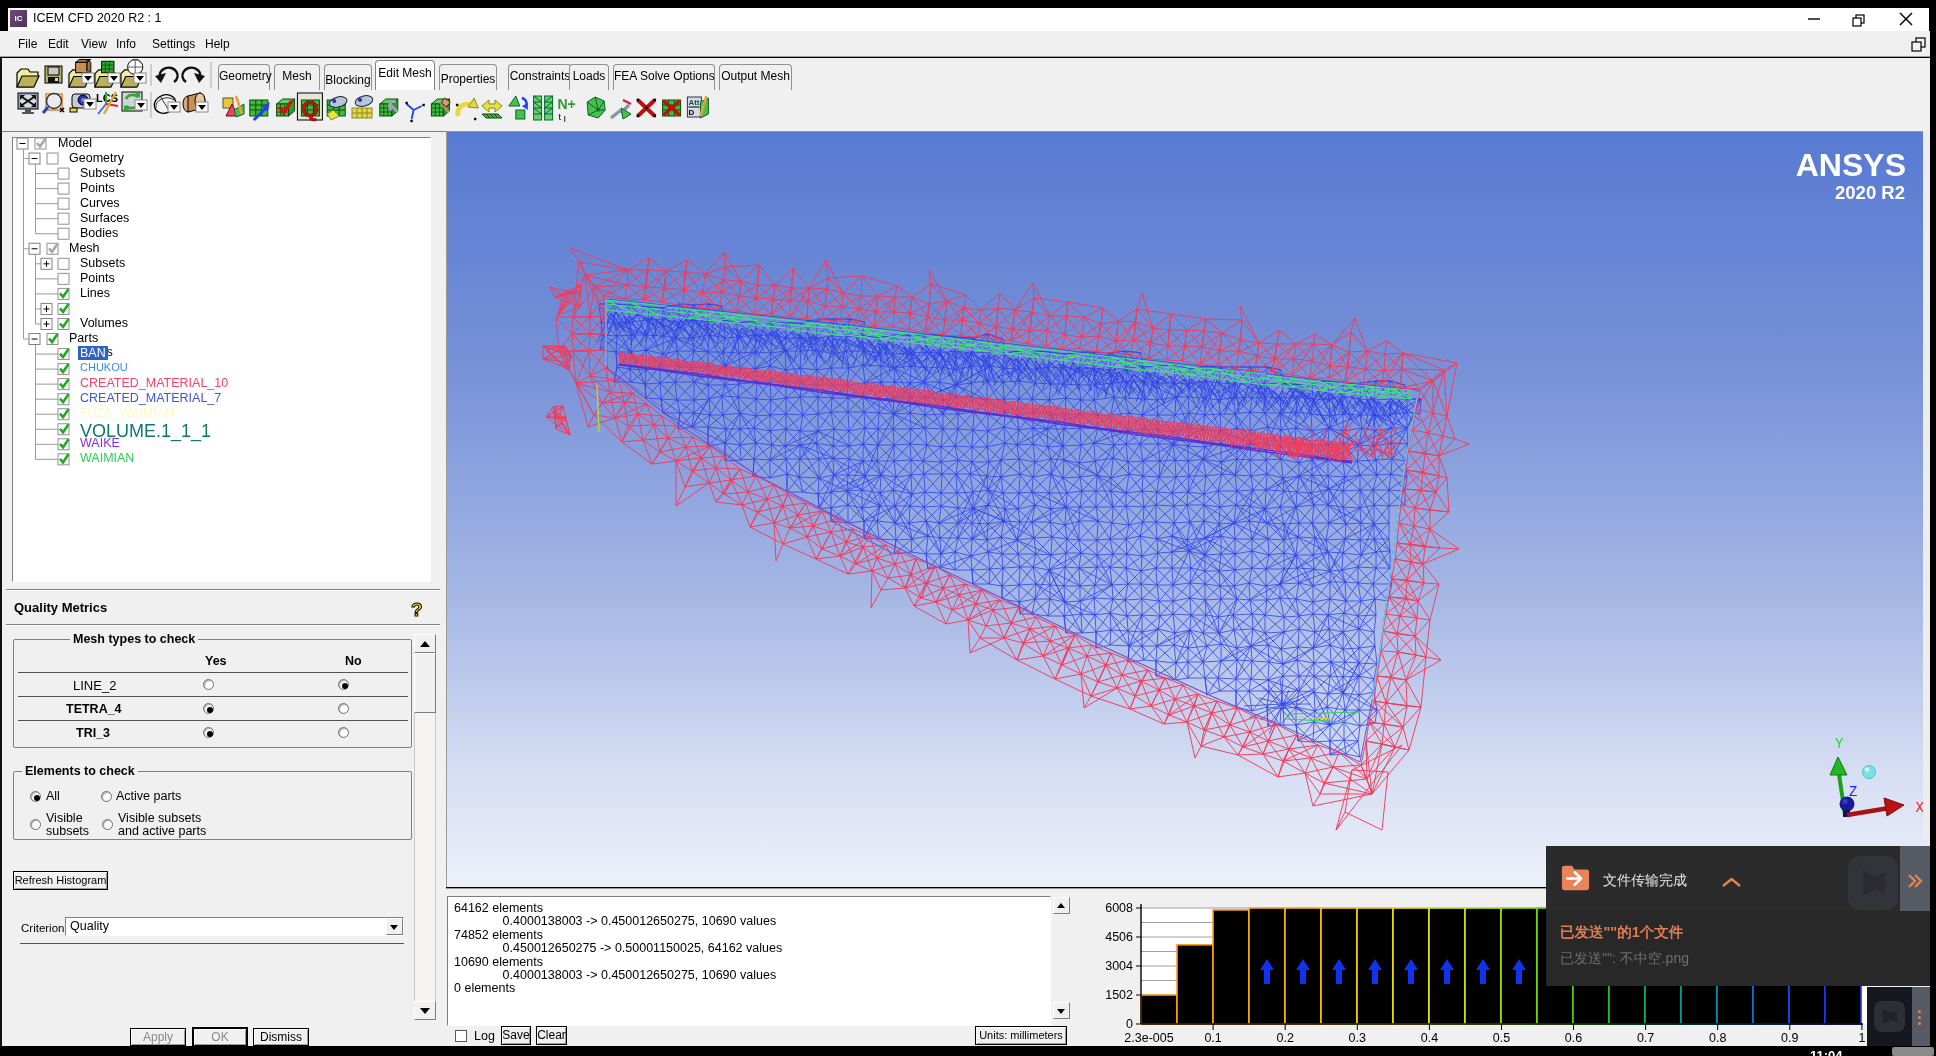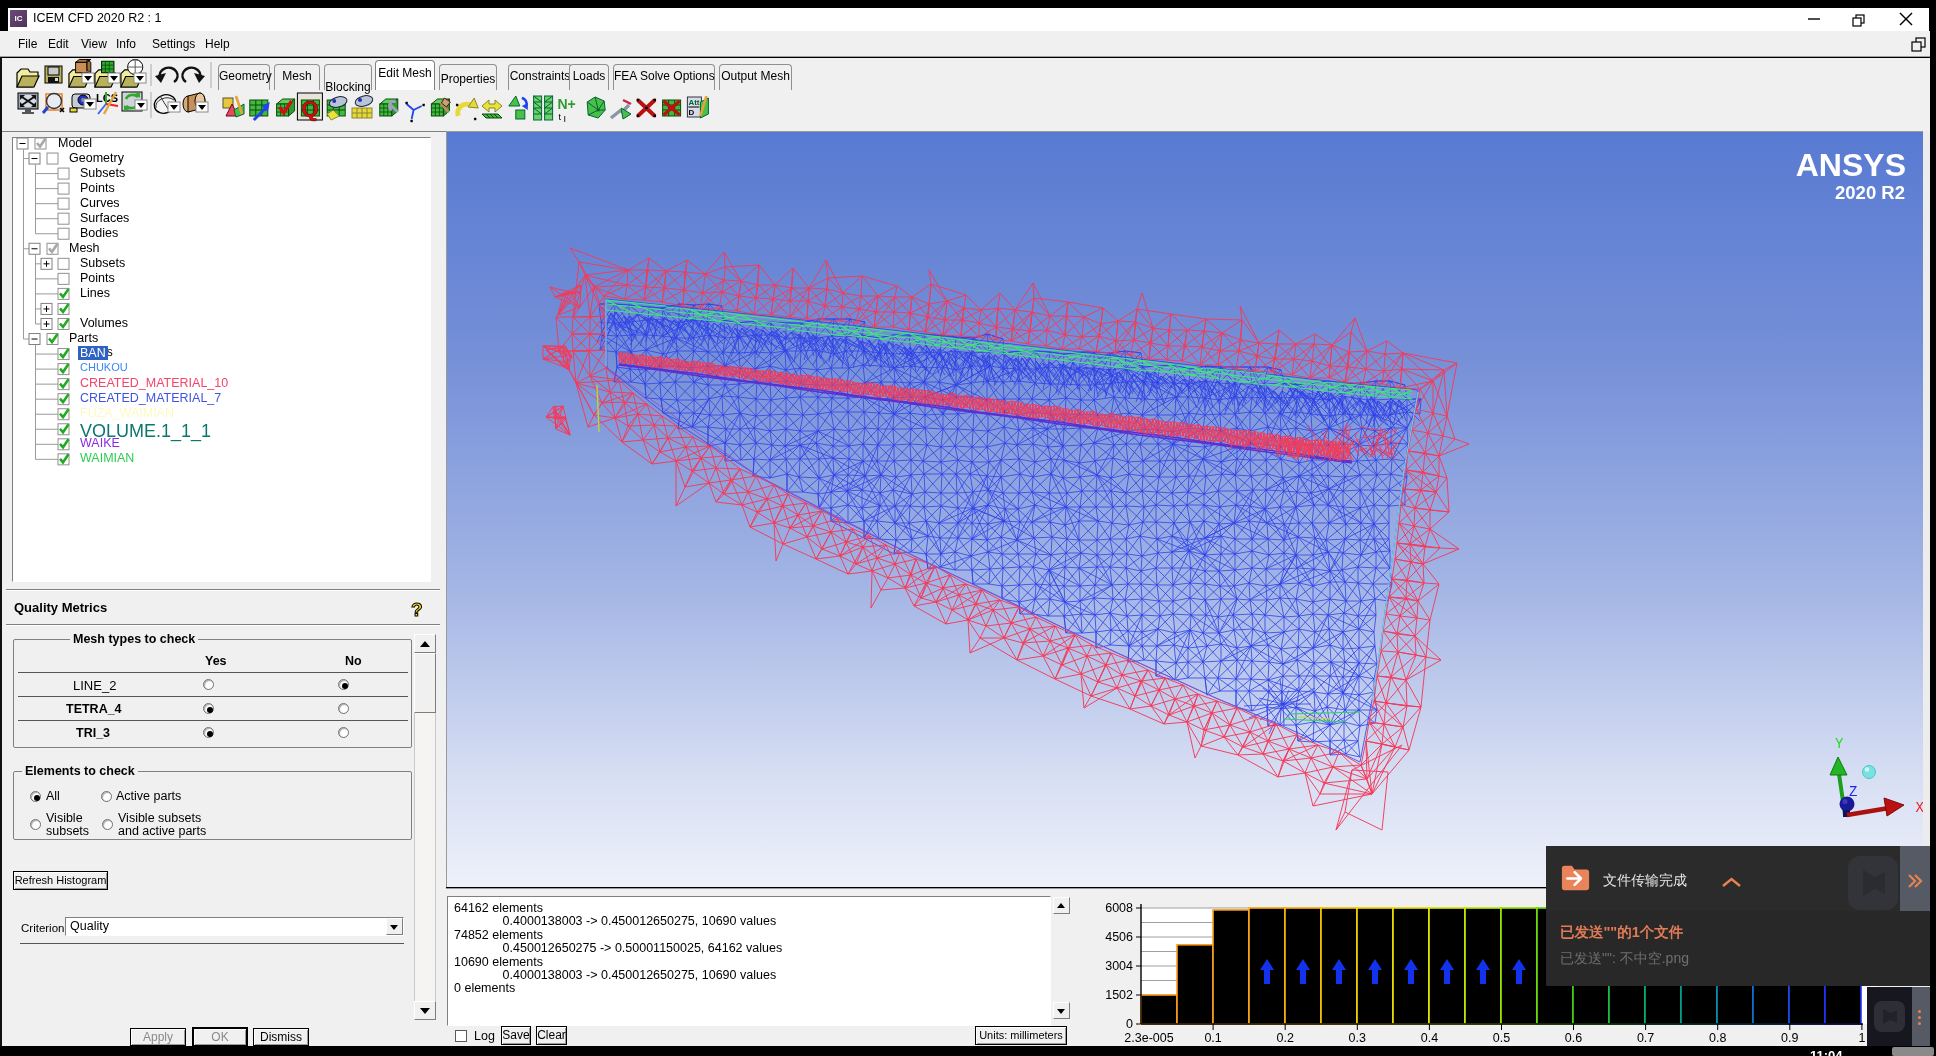--- a/index.html
+++ b/index.html
@@ -145,7 +145,7 @@
   <div id="tabs" class="abs" style="left:218px;top:60px;width:1200px;height:30px;">
       <div class="abs" style="left:0px;top:4px;width:52px;height:26px;background:#f0f0f0;border:1px solid #909090;border-bottom:none;border-radius:4px 4px 0 0;text-align:center;font-size:12px;padding-top:4px;white-space:nowrap;">Geometry</div>
       <div class="abs" style="left:56px;top:4px;width:46px;height:26px;background:#f0f0f0;border:1px solid #909090;border-bottom:none;border-radius:4px 4px 0 0;text-align:center;font-size:12px;padding-top:4px;white-space:nowrap;">Mesh</div>
-      <div class="abs" style="left:106px;top:4px;width:48px;height:26px;background:#f0f0f0;border:1px solid #909090;border-bottom:none;border-radius:4px 4px 0 0;text-align:center;font-size:12px;padding-top:15px;white-space:nowrap;">Blocking</div>
+      <div class="abs" style="left:106px;top:4px;width:48px;height:26px;background:#f0f0f0;border:1px solid #909090;border-bottom:none;border-radius:4px 4px 0 0;text-align:center;font-size:12px;padding-top:8px;white-space:nowrap;">Blocking</div>
       <div class="abs" style="left:157px;top:0px;width:60px;height:30px;background:#fff;border:1px solid #808080;border-bottom:none;border-radius:4px 4px 0 0;z-index:3;text-align:center;font-size:12px;padding-top:5px;white-space:nowrap;">Edit Mesh</div>
       <div class="abs" style="left:221px;top:4px;width:58px;height:26px;background:#f0f0f0;border:1px solid #909090;border-bottom:none;border-radius:4px 4px 0 0;text-align:center;font-size:12px;padding-top:7px;white-space:nowrap;">Properties</div>
       <div class="abs" style="left:283px;top:4px;width:64px;height:26px;background:#f0f0f0;border:1px solid #909090;border-bottom:none;border-radius:4px 4px 0 0;text-align:center;font-size:12px;padding-top:4px;white-space:nowrap;margin-left:7px;">Constraints</div>

